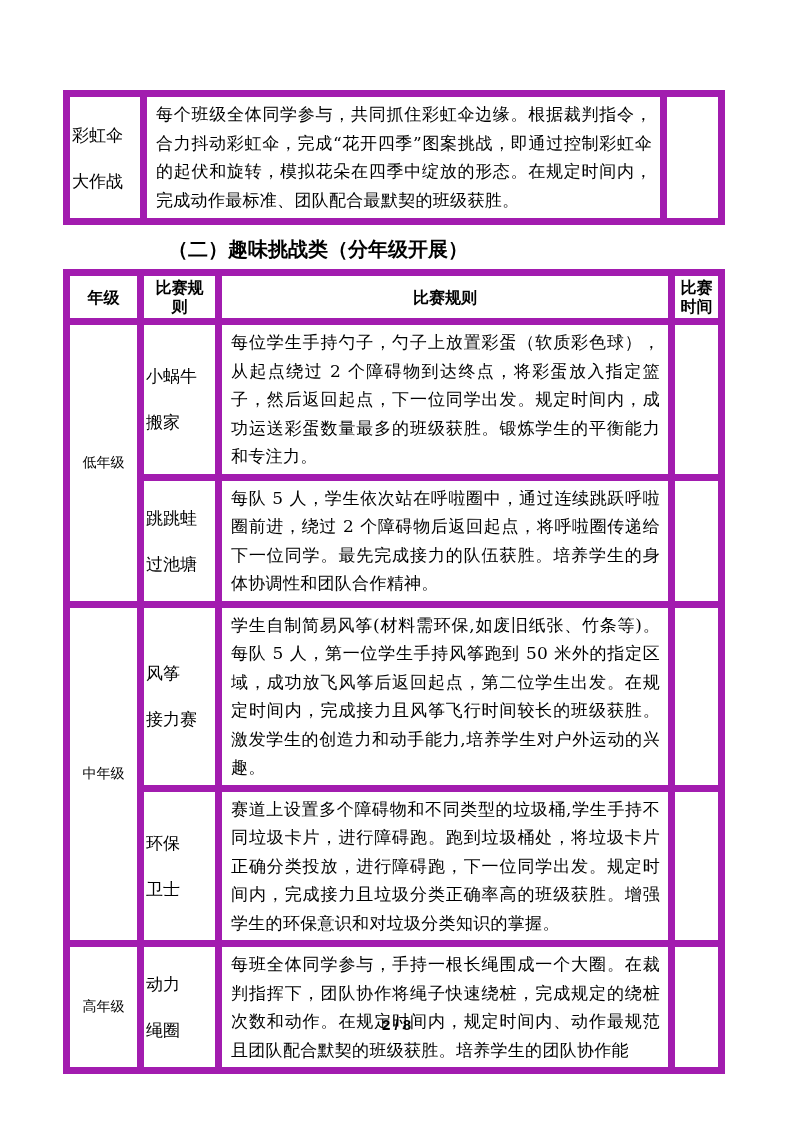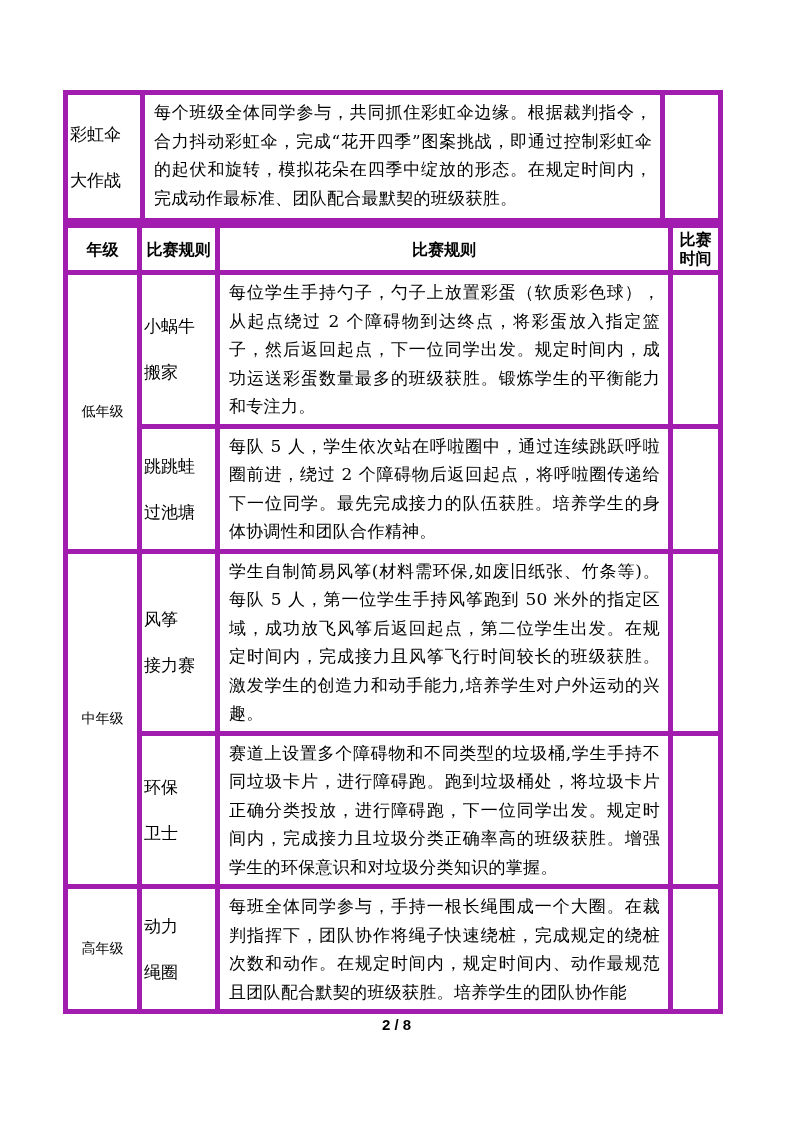--- a/index.html
+++ b/index.html
@@ -25,7 +25,7 @@
     width: 655px;
   }
   table.tbl td {
-    border: 5px solid #a21caf;
+    border: 7px solid #a21caf;
     overflow: hidden;
   }
   table.tbl-top, table.tbl-main { border: 2px solid #000; }

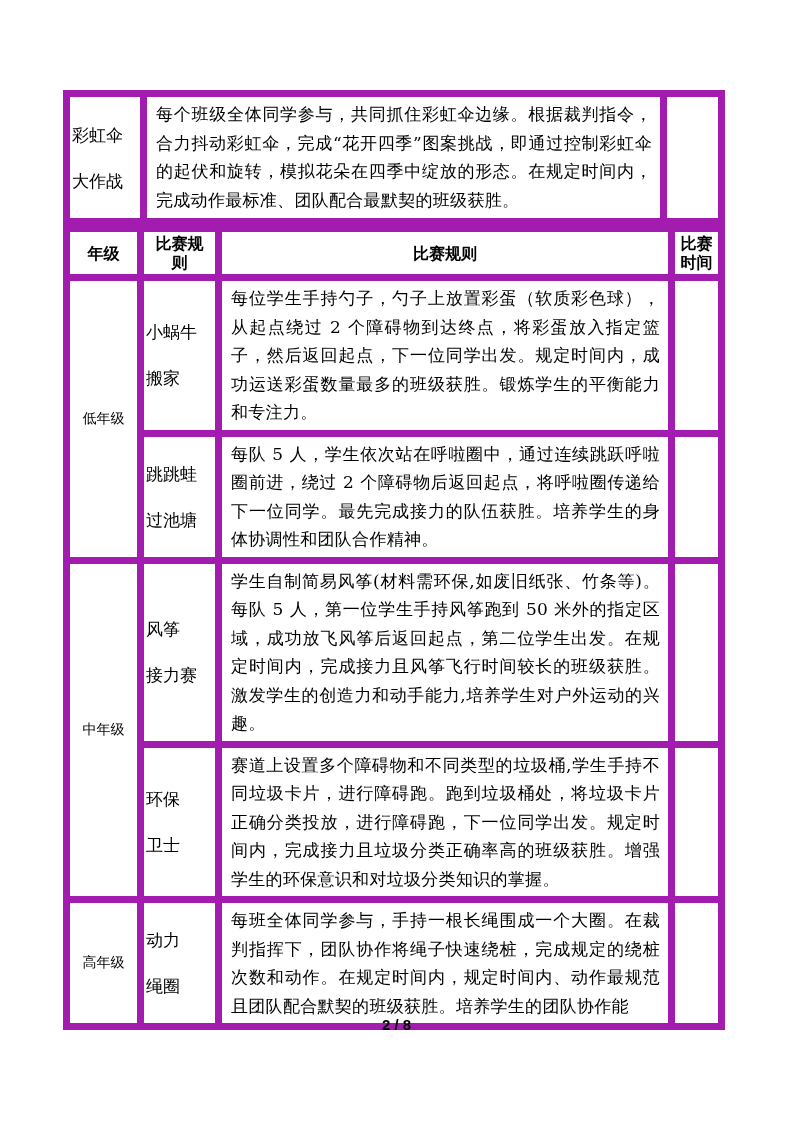--- a/index.html
+++ b/index.html
@@ -108,6 +108,7 @@
     </tbody>
       </table>
 
+    <div class="section-heading">（二）趣味挑战类（分年级开展）</div>
 
     <table class="tbl tbl-main">
       <colgroup>

